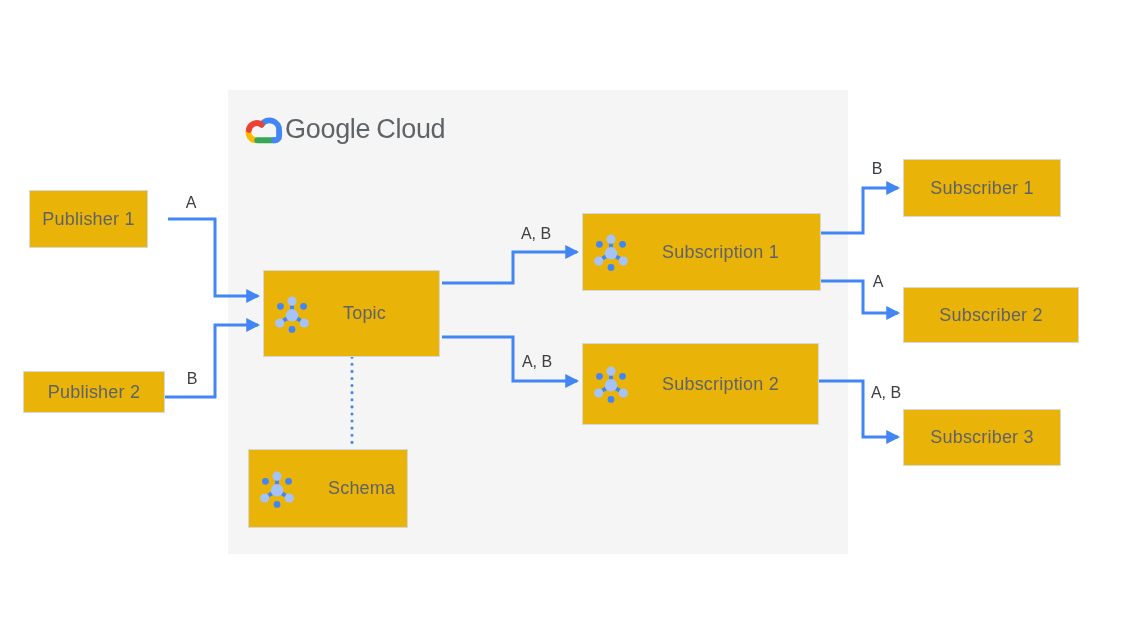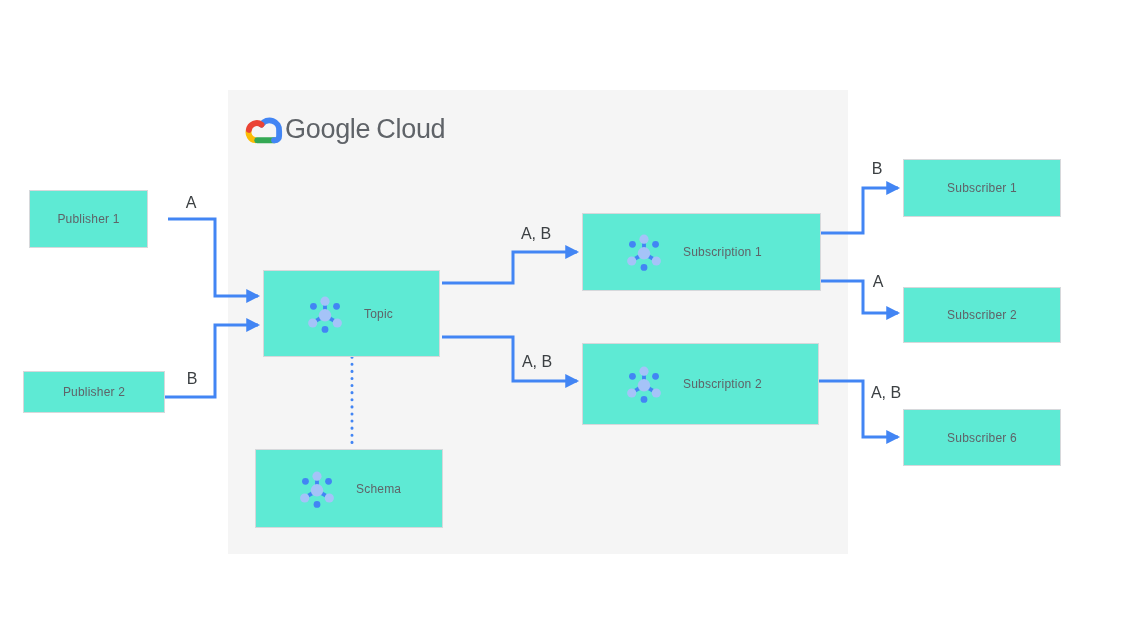--- a/index.html
+++ b/index.html
@@ -37,12 +37,12 @@
   .node {
     position: absolute;
     box-sizing: border-box;
-    background: #5eead4;
+    background: #eab308;
     border: 1px solid var(--box-border, #d6d8db);
     display: flex;
     align-items: center;
     color: var(--box-text, #5f6368);
-    font-size: 12px;
+    font-size: 18px;
     letter-spacing: 0.2px;
   }
   .node.centered { justify-content: center; }

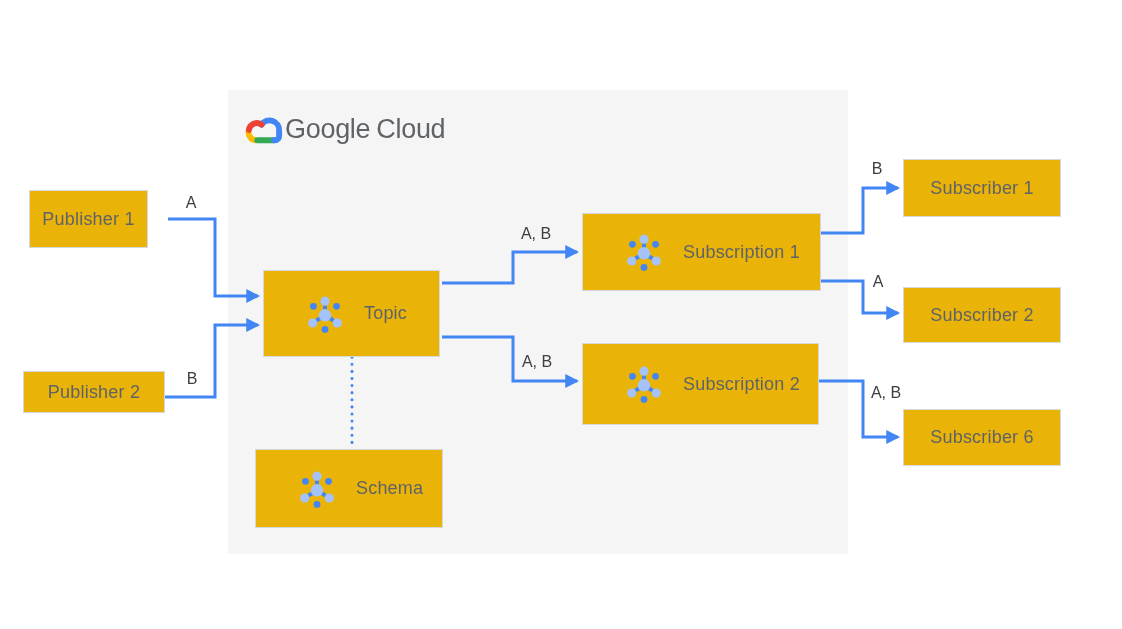--- a/index.html
+++ b/index.html
@@ -46,7 +46,7 @@
     letter-spacing: 0.2px;
   }
   .node.centered { justify-content: center; }
-  .node.iconed { justify-content: flex-start; padding-left: 39px; gap: 17px; }
+  .node.iconed { justify-content: flex-start; padding-left: 6px; gap: 29px; }
   .picon { width: 44px; height: 44px; flex: 0 0 auto; }
   .nlabel { white-space: nowrap; }
 

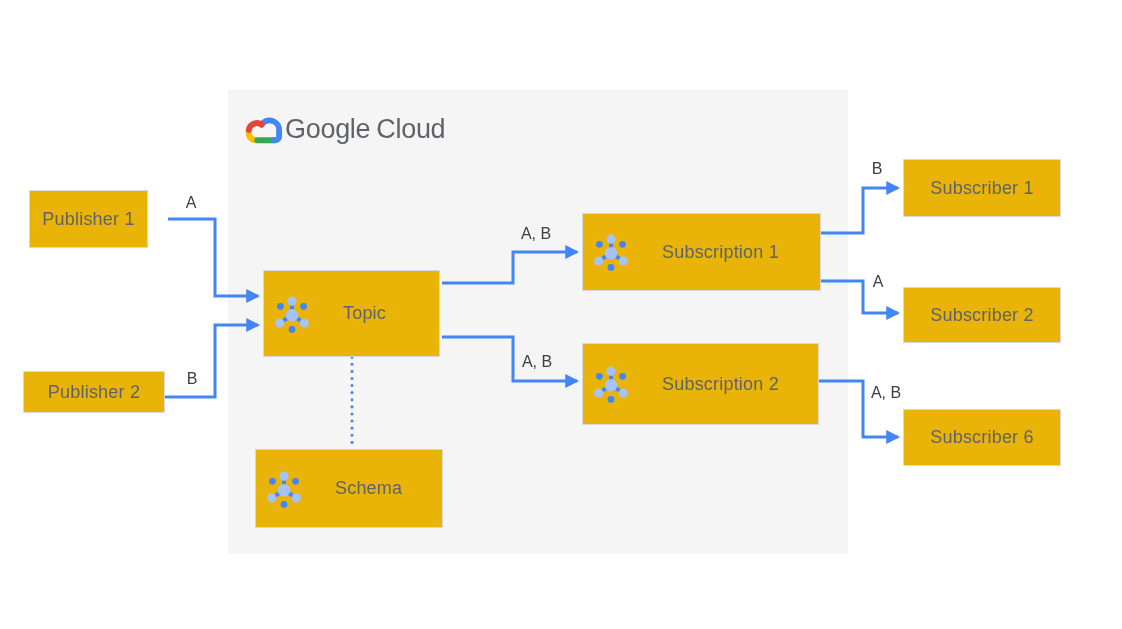--- a/index.html
+++ b/index.html
@@ -151,7 +151,7 @@
     <span class="nlabel">Subscriber 1</span>
   </div>
 
-  <div class="node centered" style="left:903px; top:287px; width:158px; height:56px">
+  <div class="node centered" style="left:903px; top:287px; width:176px; height:56px">
     <span class="nlabel">Subscriber 2</span>
   </div>
 

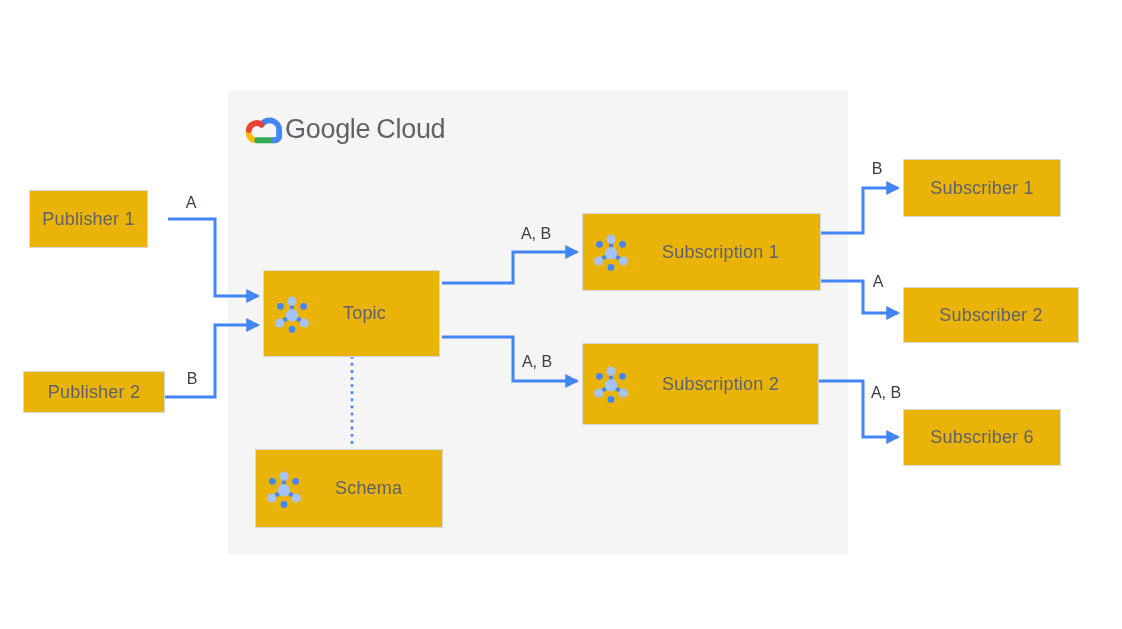--- a/index.html
+++ b/index.html
@@ -156,7 +156,7 @@
   </div>
 
   <div class="node centered" style="left:903px; top:409px; width:158px; height:57px">
-    <span class="nlabel">Subscriber 6</span>
+    <span class="nlabel">Subscriber 3</span>
   </div>
 
   <div class="elabel" style="left:191px; top:203px">A</div>

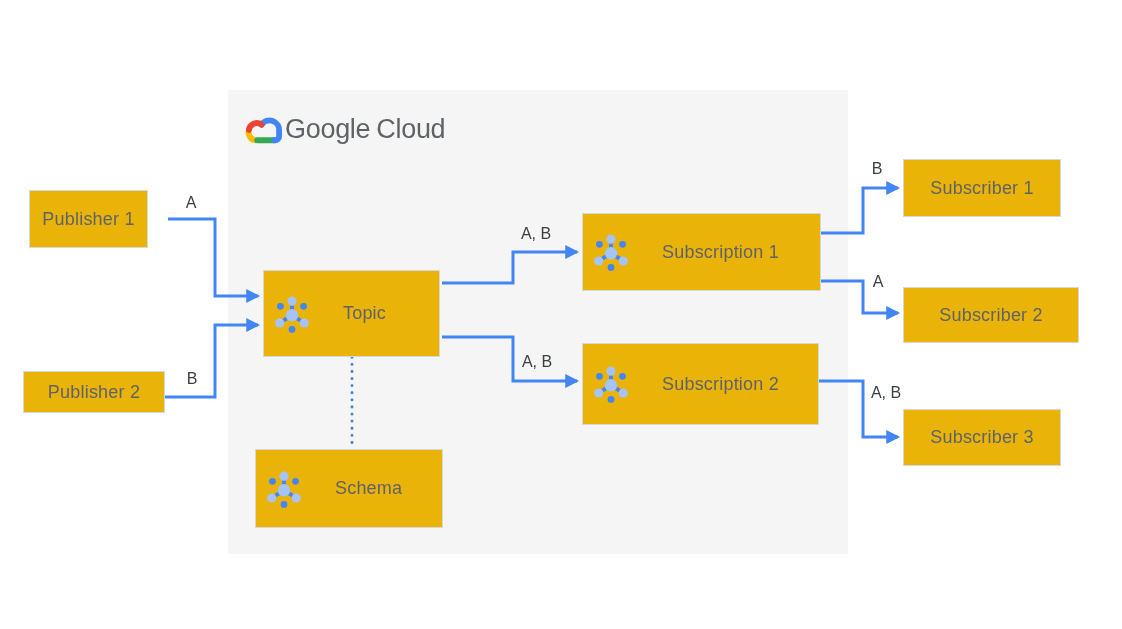--- a/index.html
+++ b/index.html
@@ -126,7 +126,7 @@
     <span class="nlabel">Topic</span>
   </div>
 
-  <div class="node iconed" style="left:255px; top:449px; width:188px; height:79px">
+  <div class="node iconed" style="left:248px; top:449px; width:160px; height:79px">
     <svg class="picon" viewBox="0 0 24 24" aria-hidden="true">
         <use href="#pubsub"></use>
       </svg>

